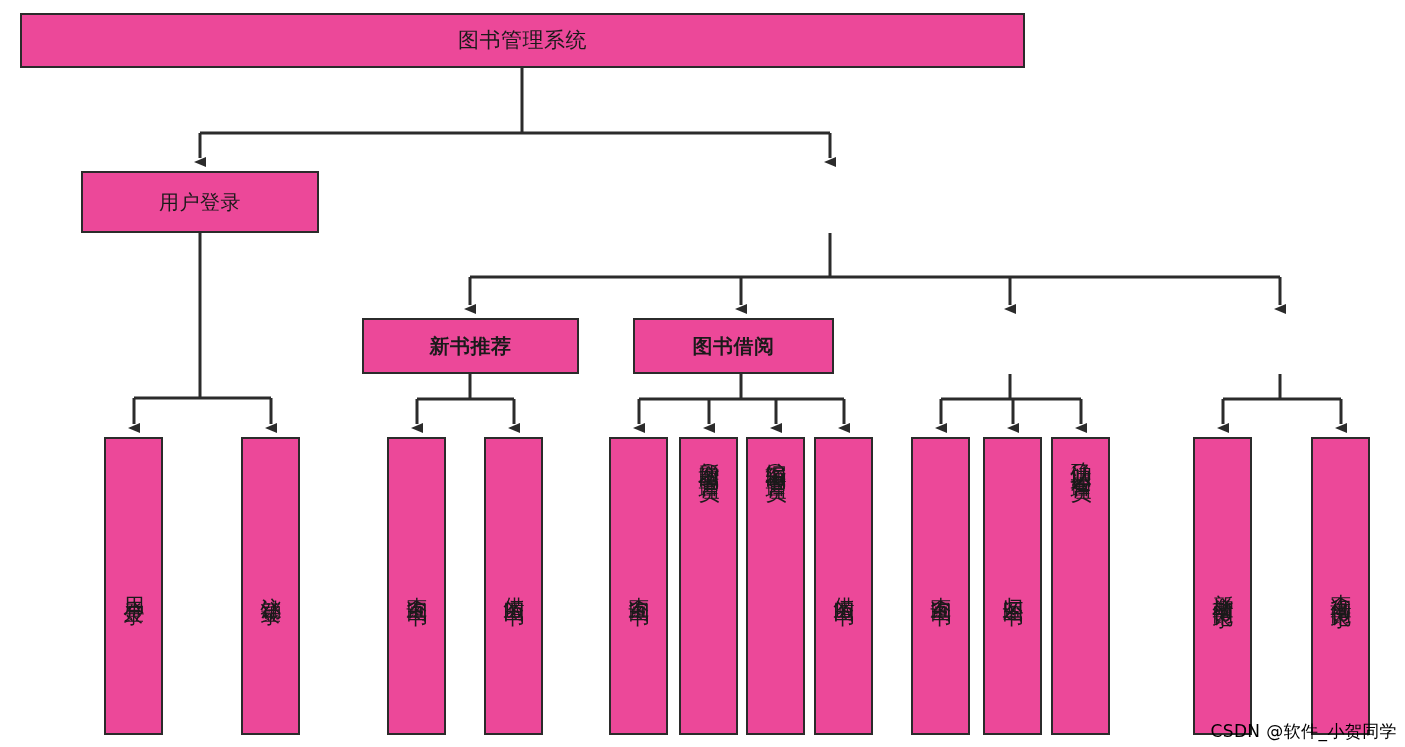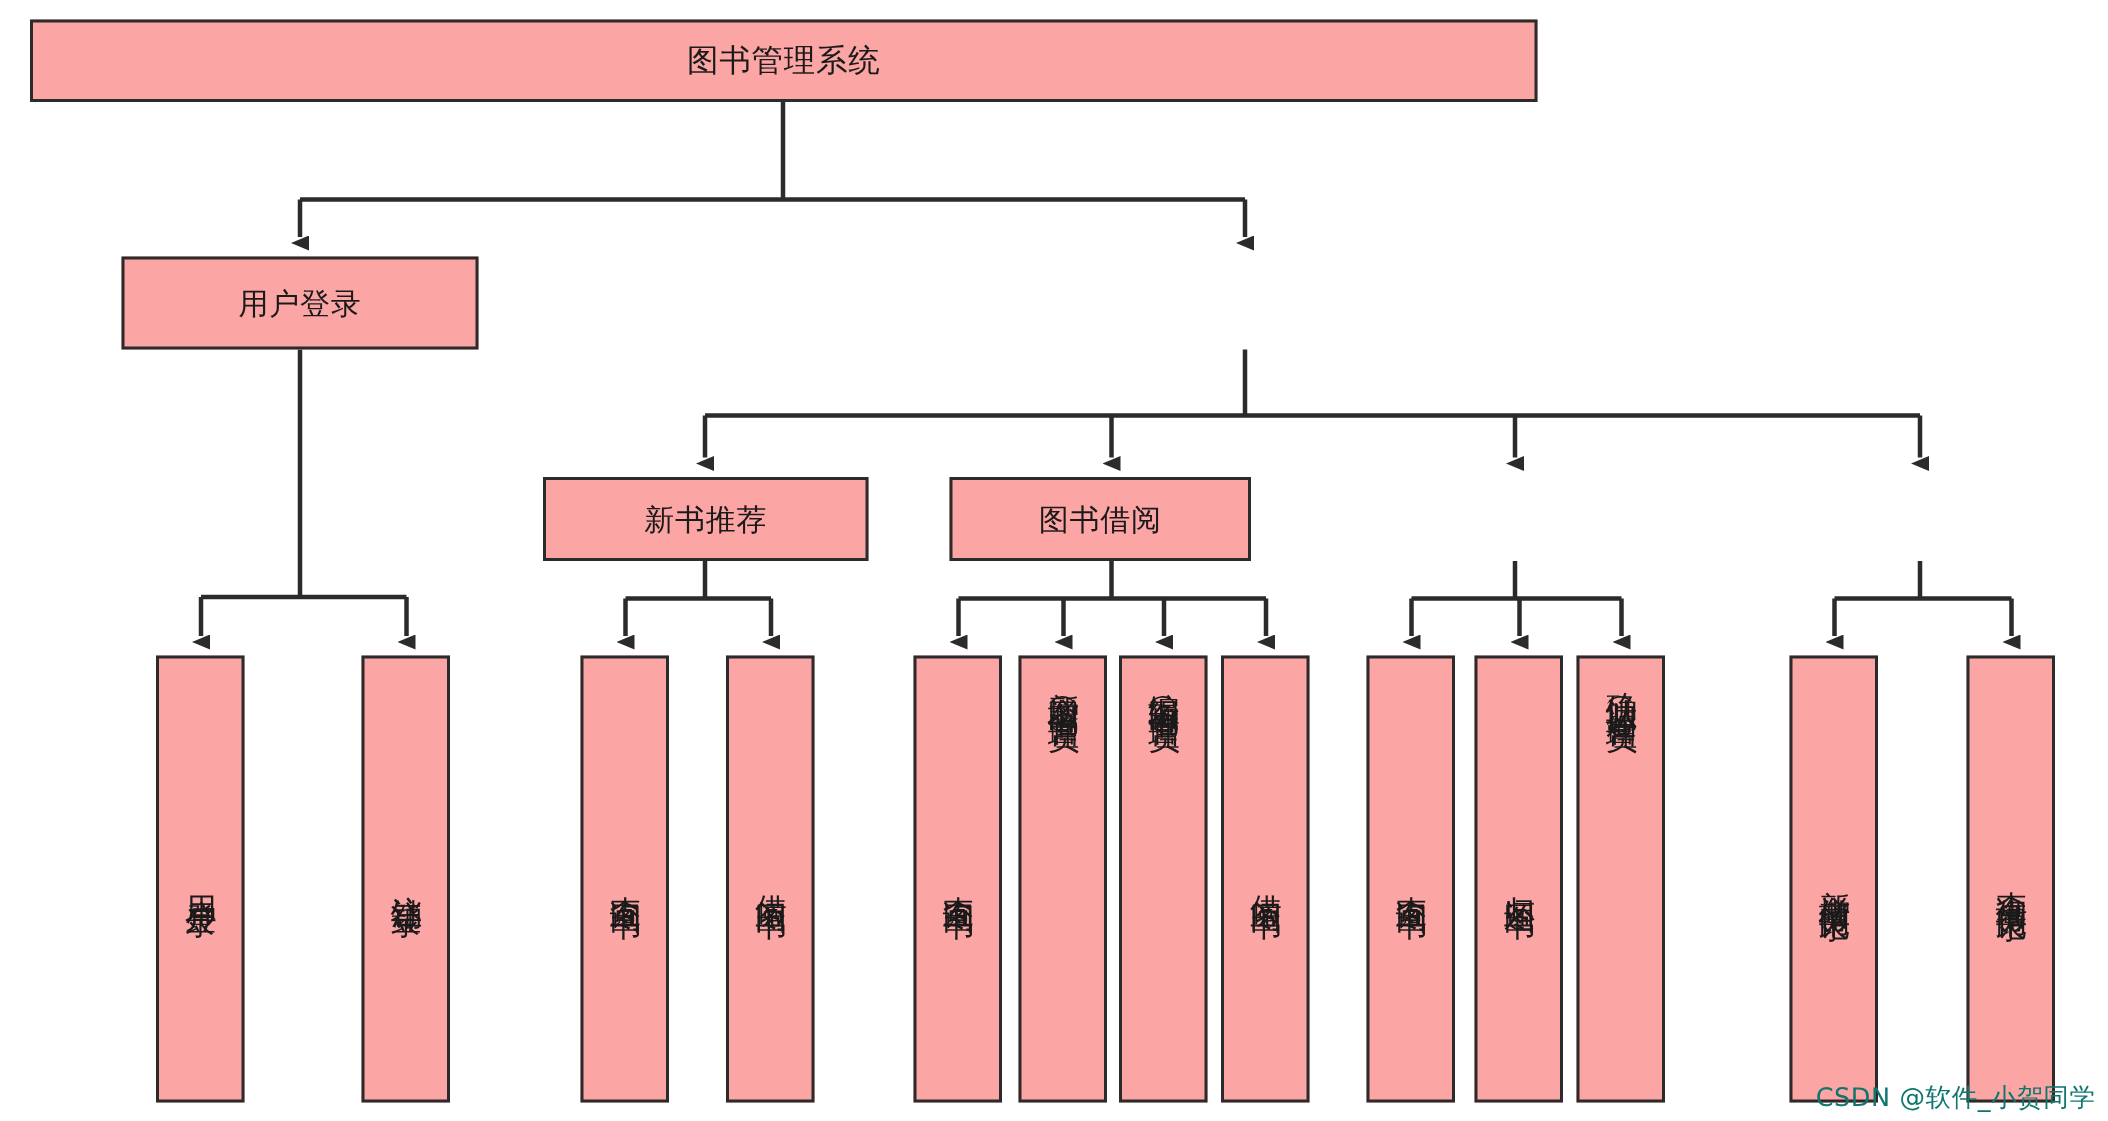--- a/index.html
+++ b/index.html
@@ -28,7 +28,7 @@
   .node {
     position: absolute;
     box-sizing: border-box;
-    background: #fca5a5;
+    background: #ec4899;
     border: 2px solid #2b2b2b;
     display: flex;
     align-items: center;

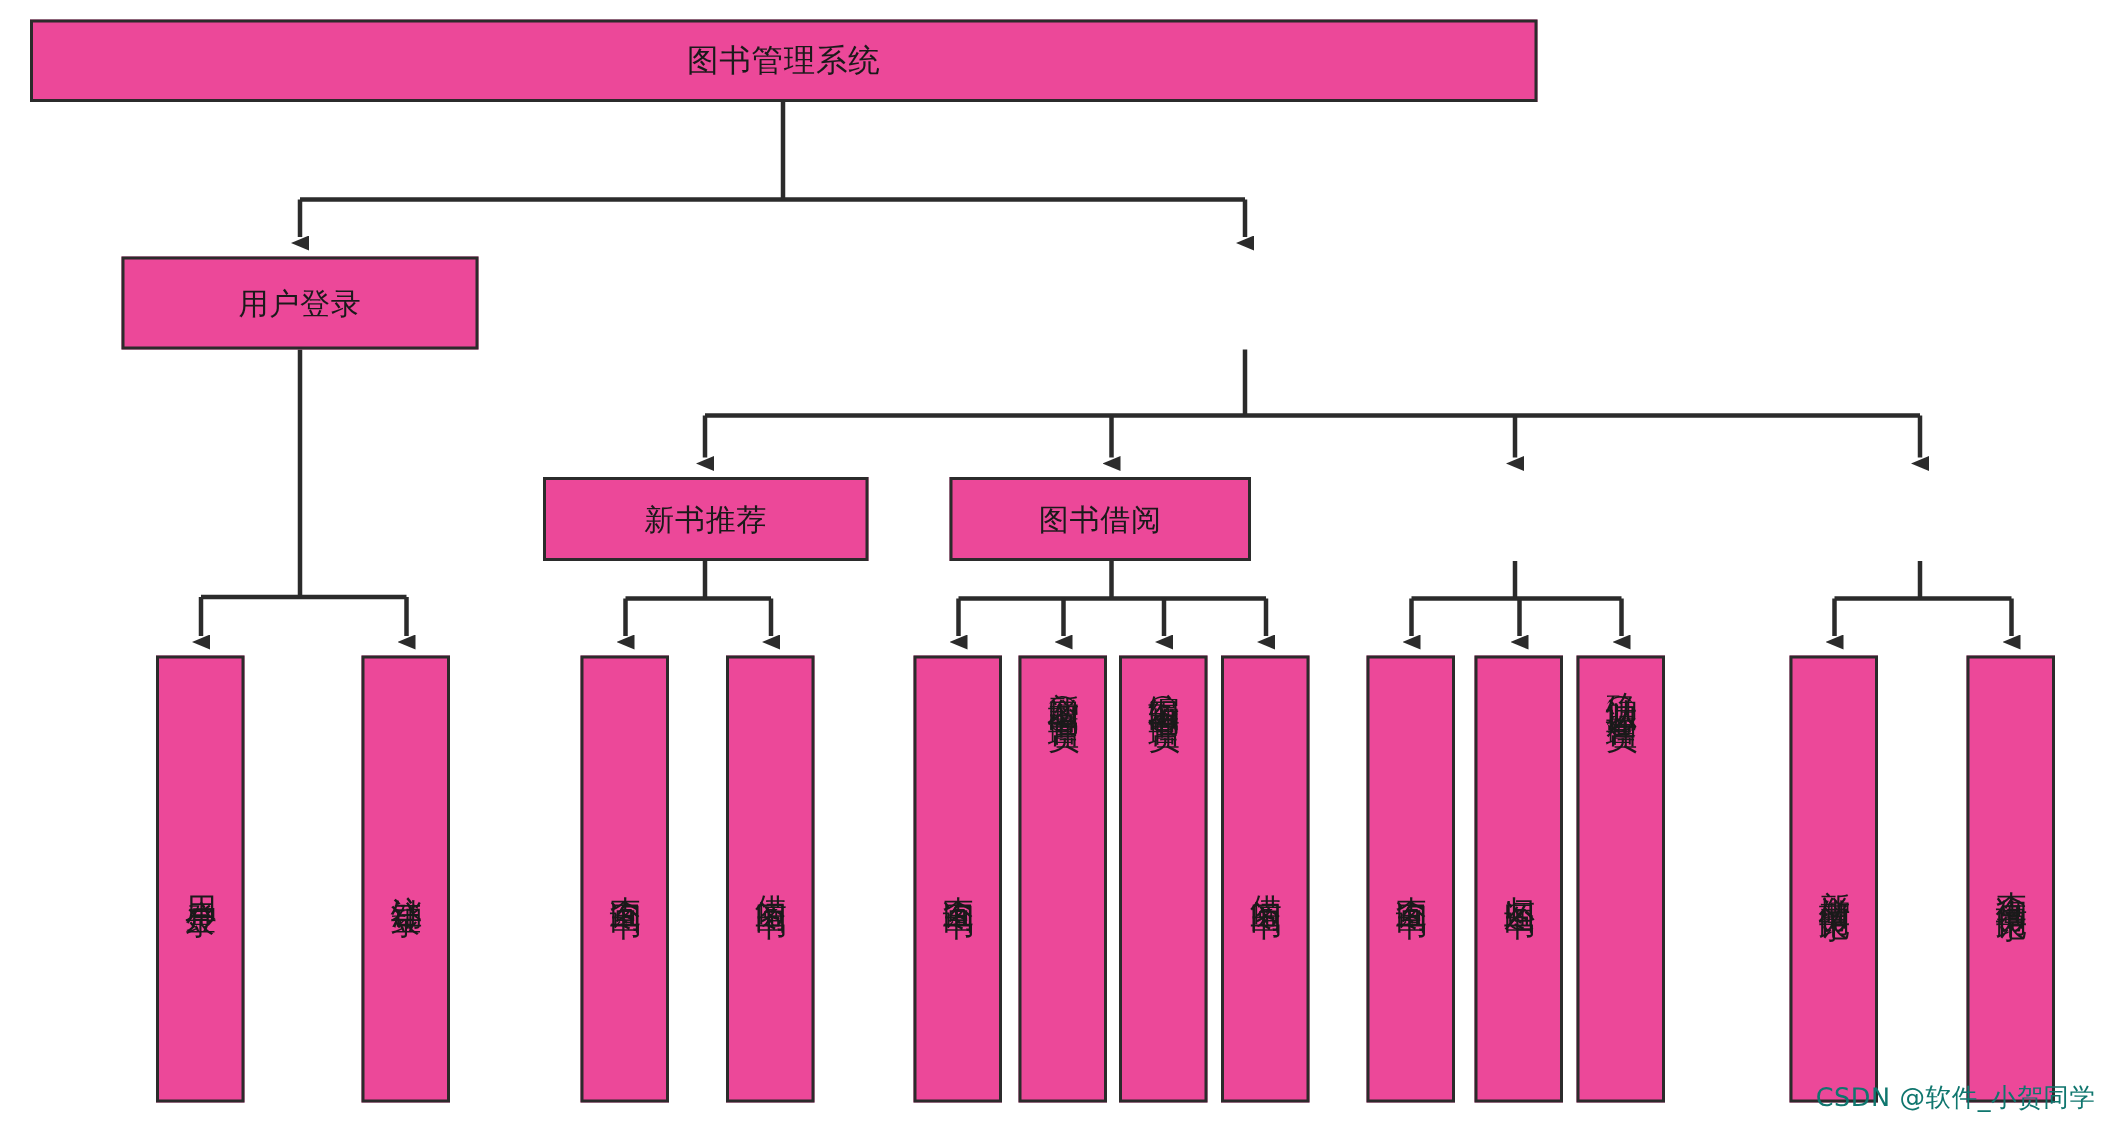--- a/index.html
+++ b/index.html
@@ -46,7 +46,7 @@
   
   .lvl-2 .node-label { font-size: 20px; }
   
-  .lvl-3 .node-label { font-size: 20px; }
+  .lvl-3 .node-label { font-size: 20px; font-weight: bold; }
   
   .node.leaf {
     align-items: flex-start;

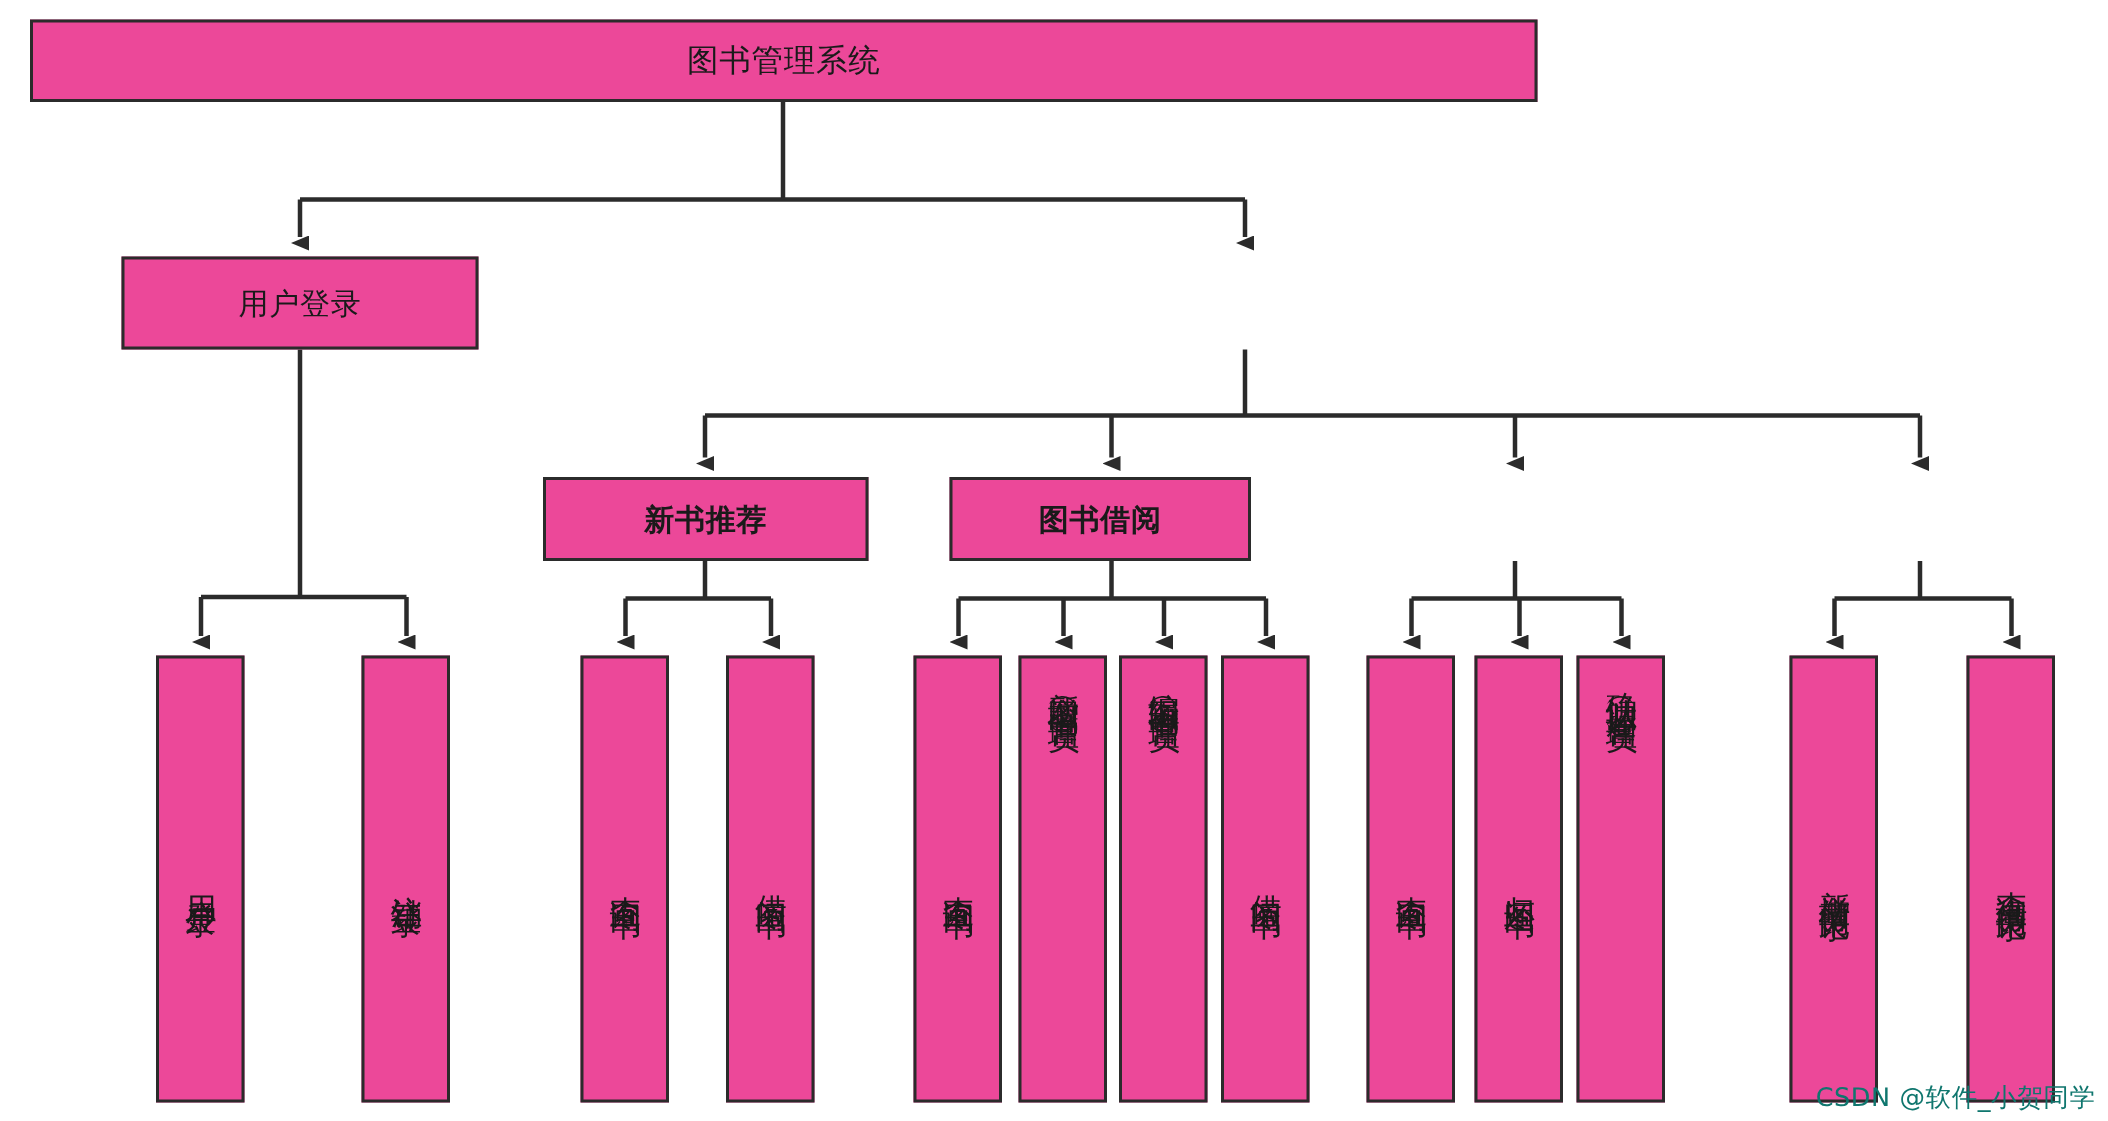--- a/index.html
+++ b/index.html
@@ -70,7 +70,7 @@
     right: 8px;
     bottom: 4px;
     font-size: 17px;
-    color: #0f766e;
+    color: #000000;
     font-family: "DejaVu Sans", "Liberation Sans", sans-serif;
     white-space: nowrap;
     letter-spacing: 0.4px;

